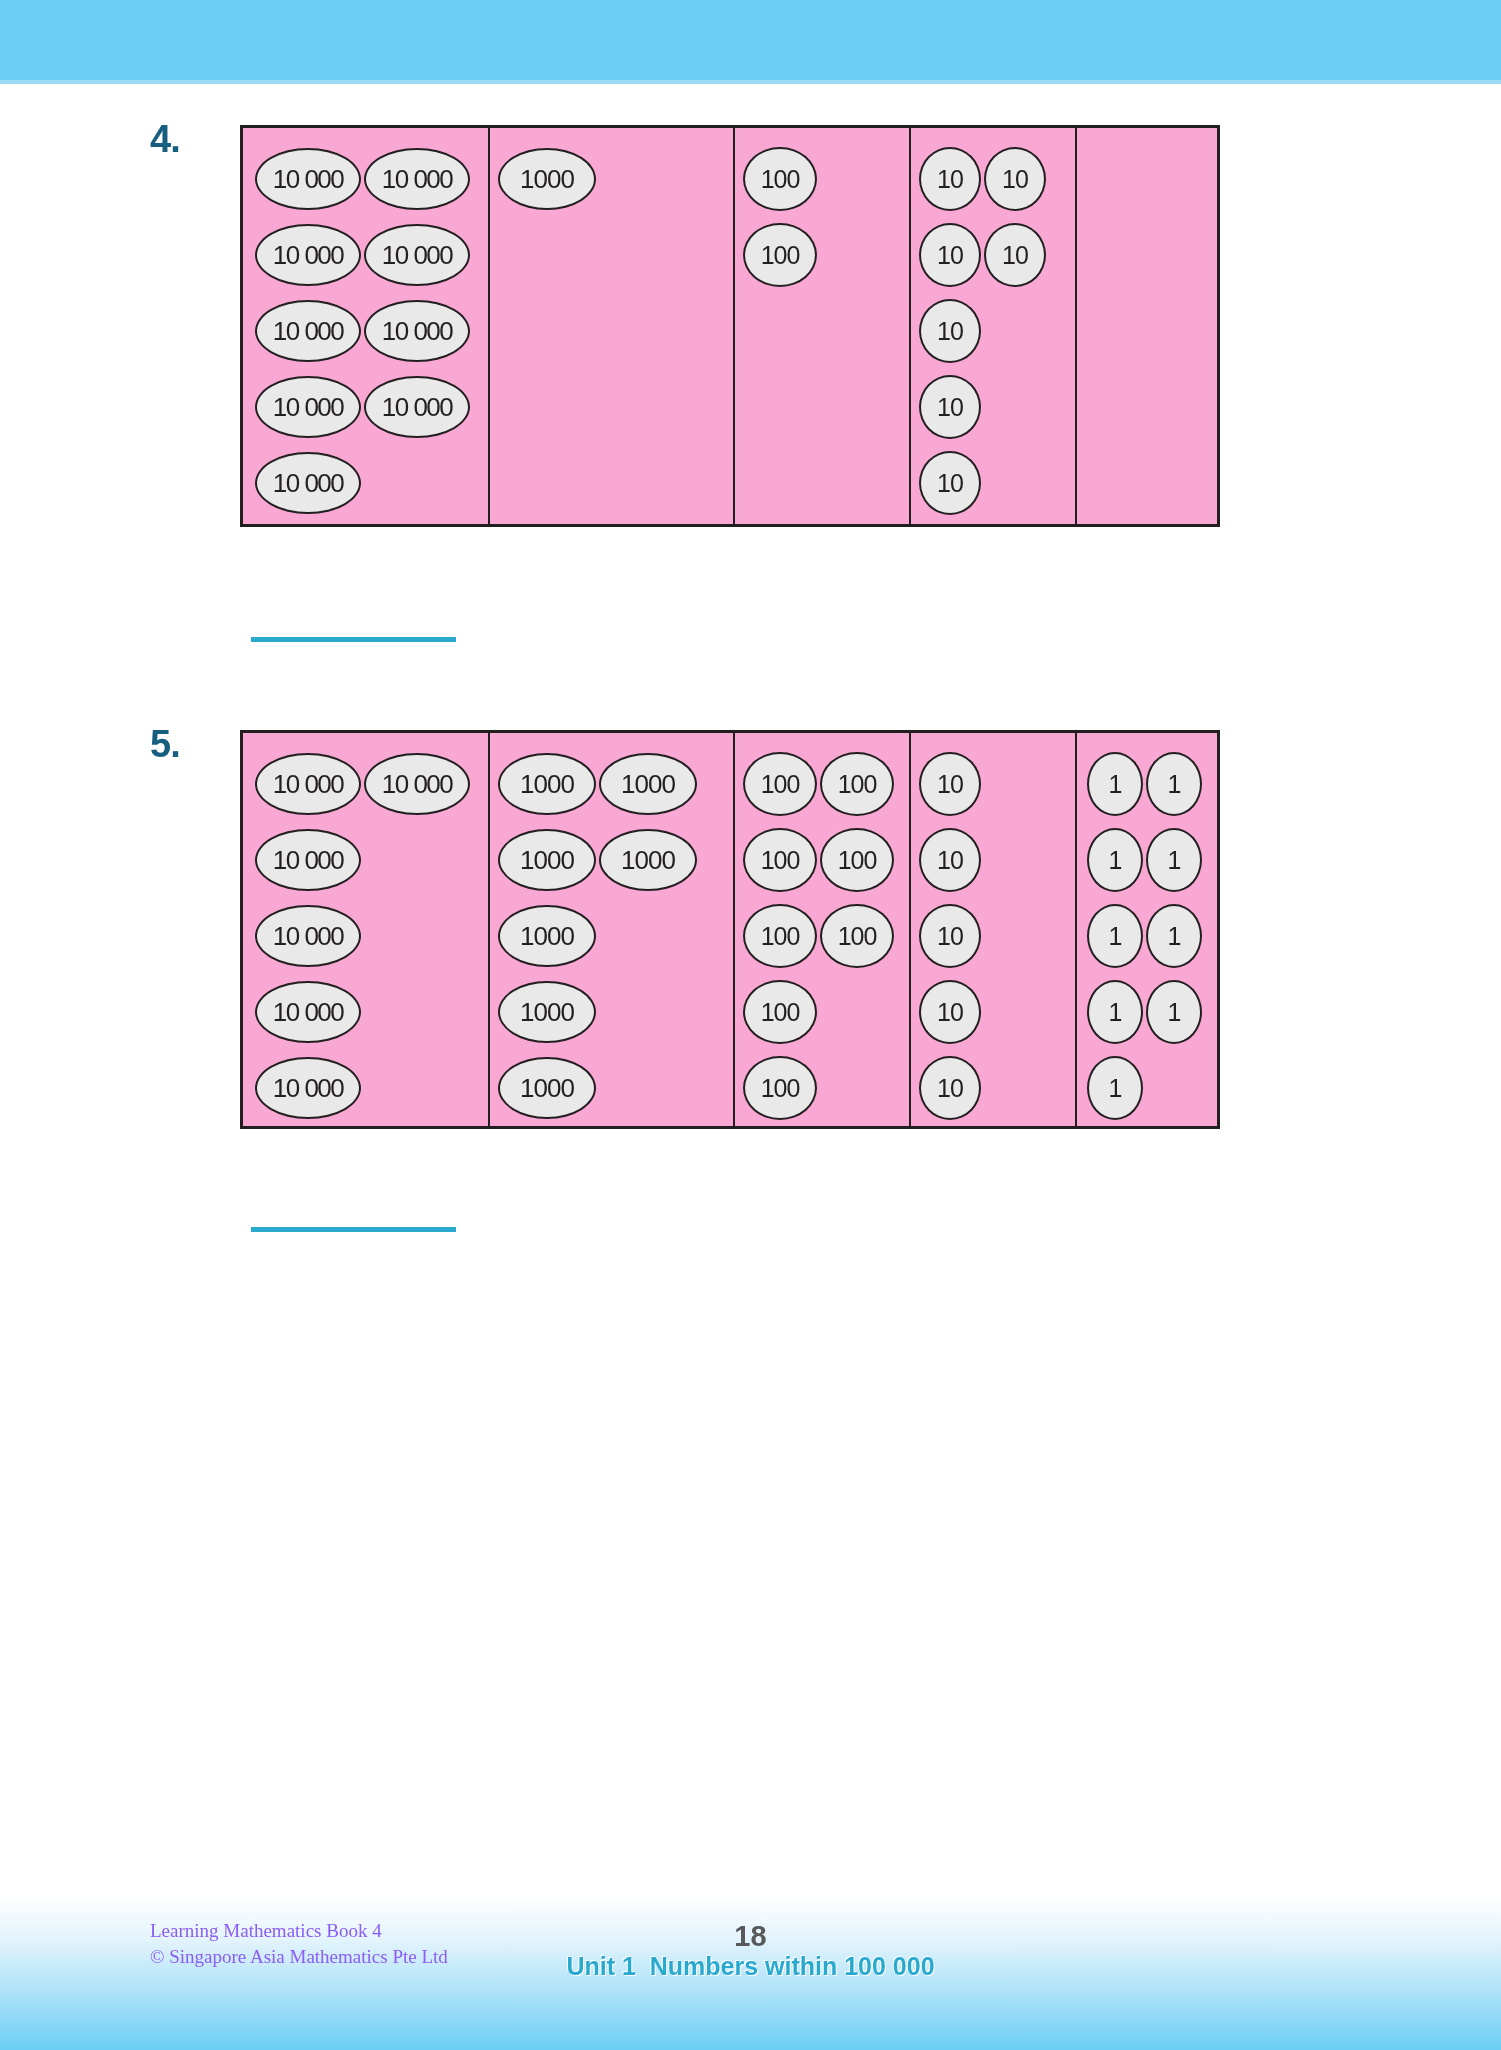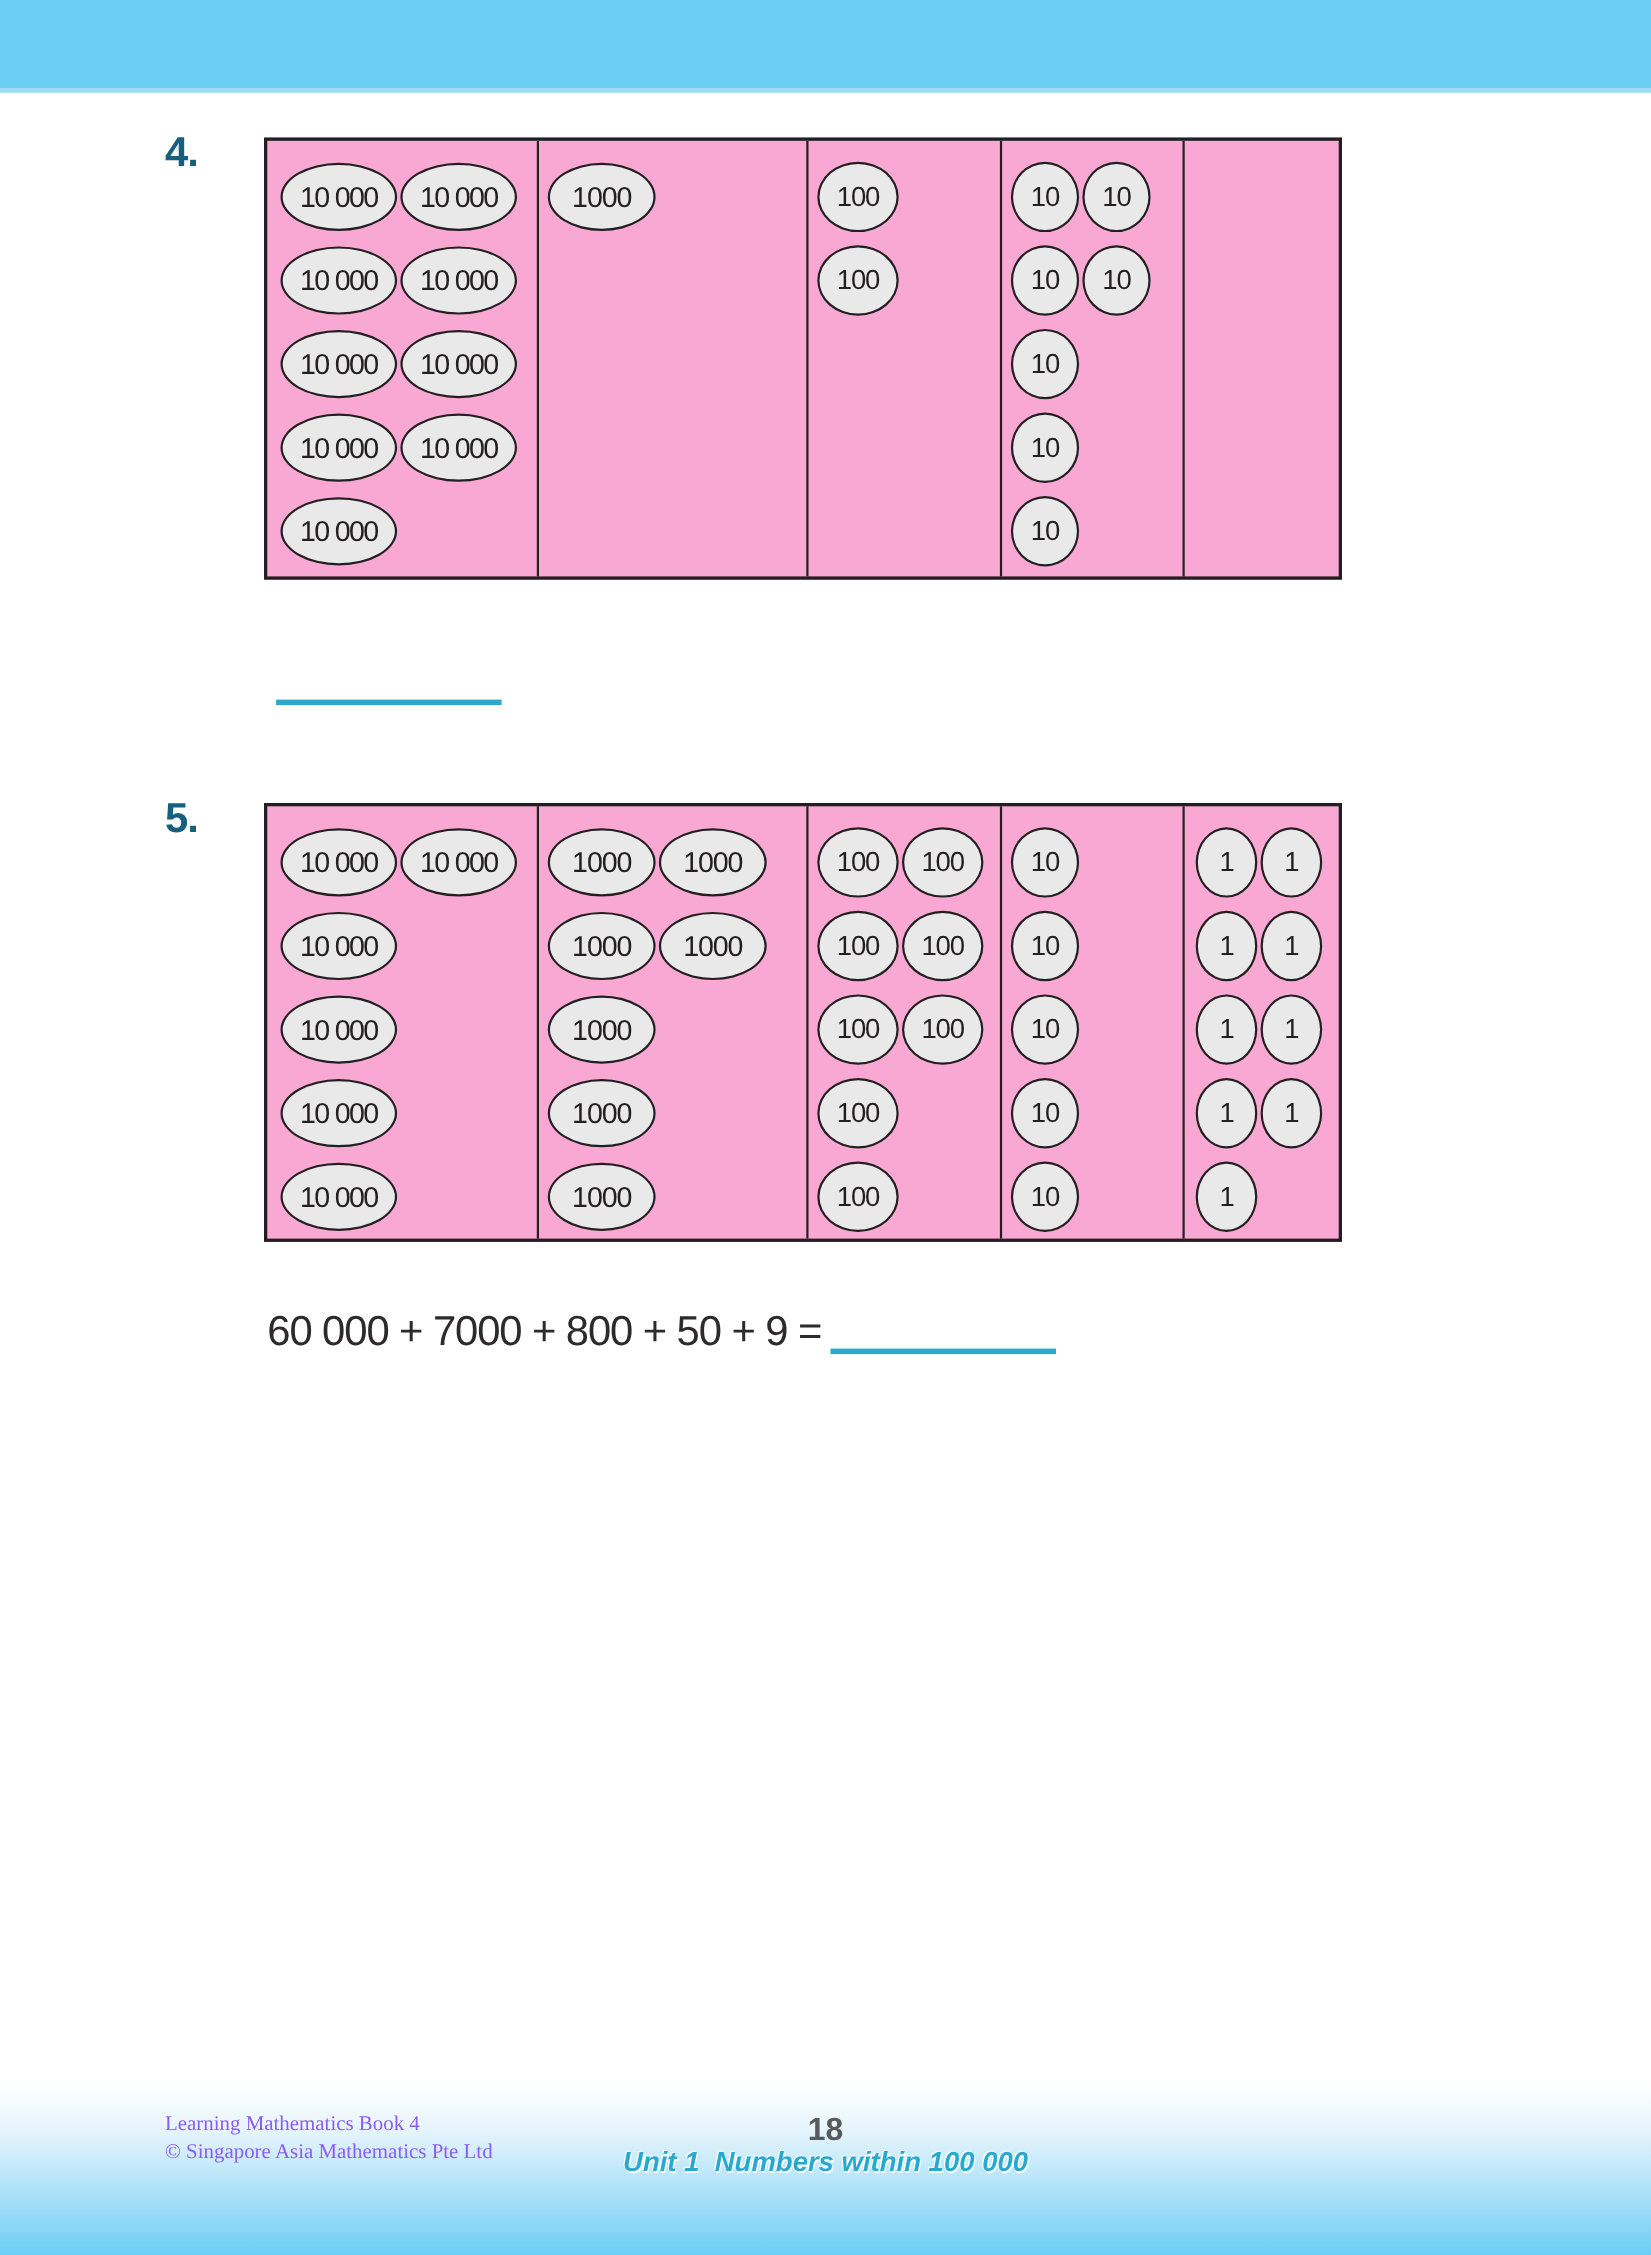--- a/index.html
+++ b/index.html
@@ -250,7 +250,7 @@
           </div>
         </div>
       </div>
-    <div class="equation" style="top:1188px;"><span>60 000 + 7000 + 800 + 50 + 9 =</span><span class="answer-line"></span></div>
+    <div class="equation" style="top:1188px;"><span class="answer-line"></span></div>
   </section>
 
   <div class="footer-band"></div>

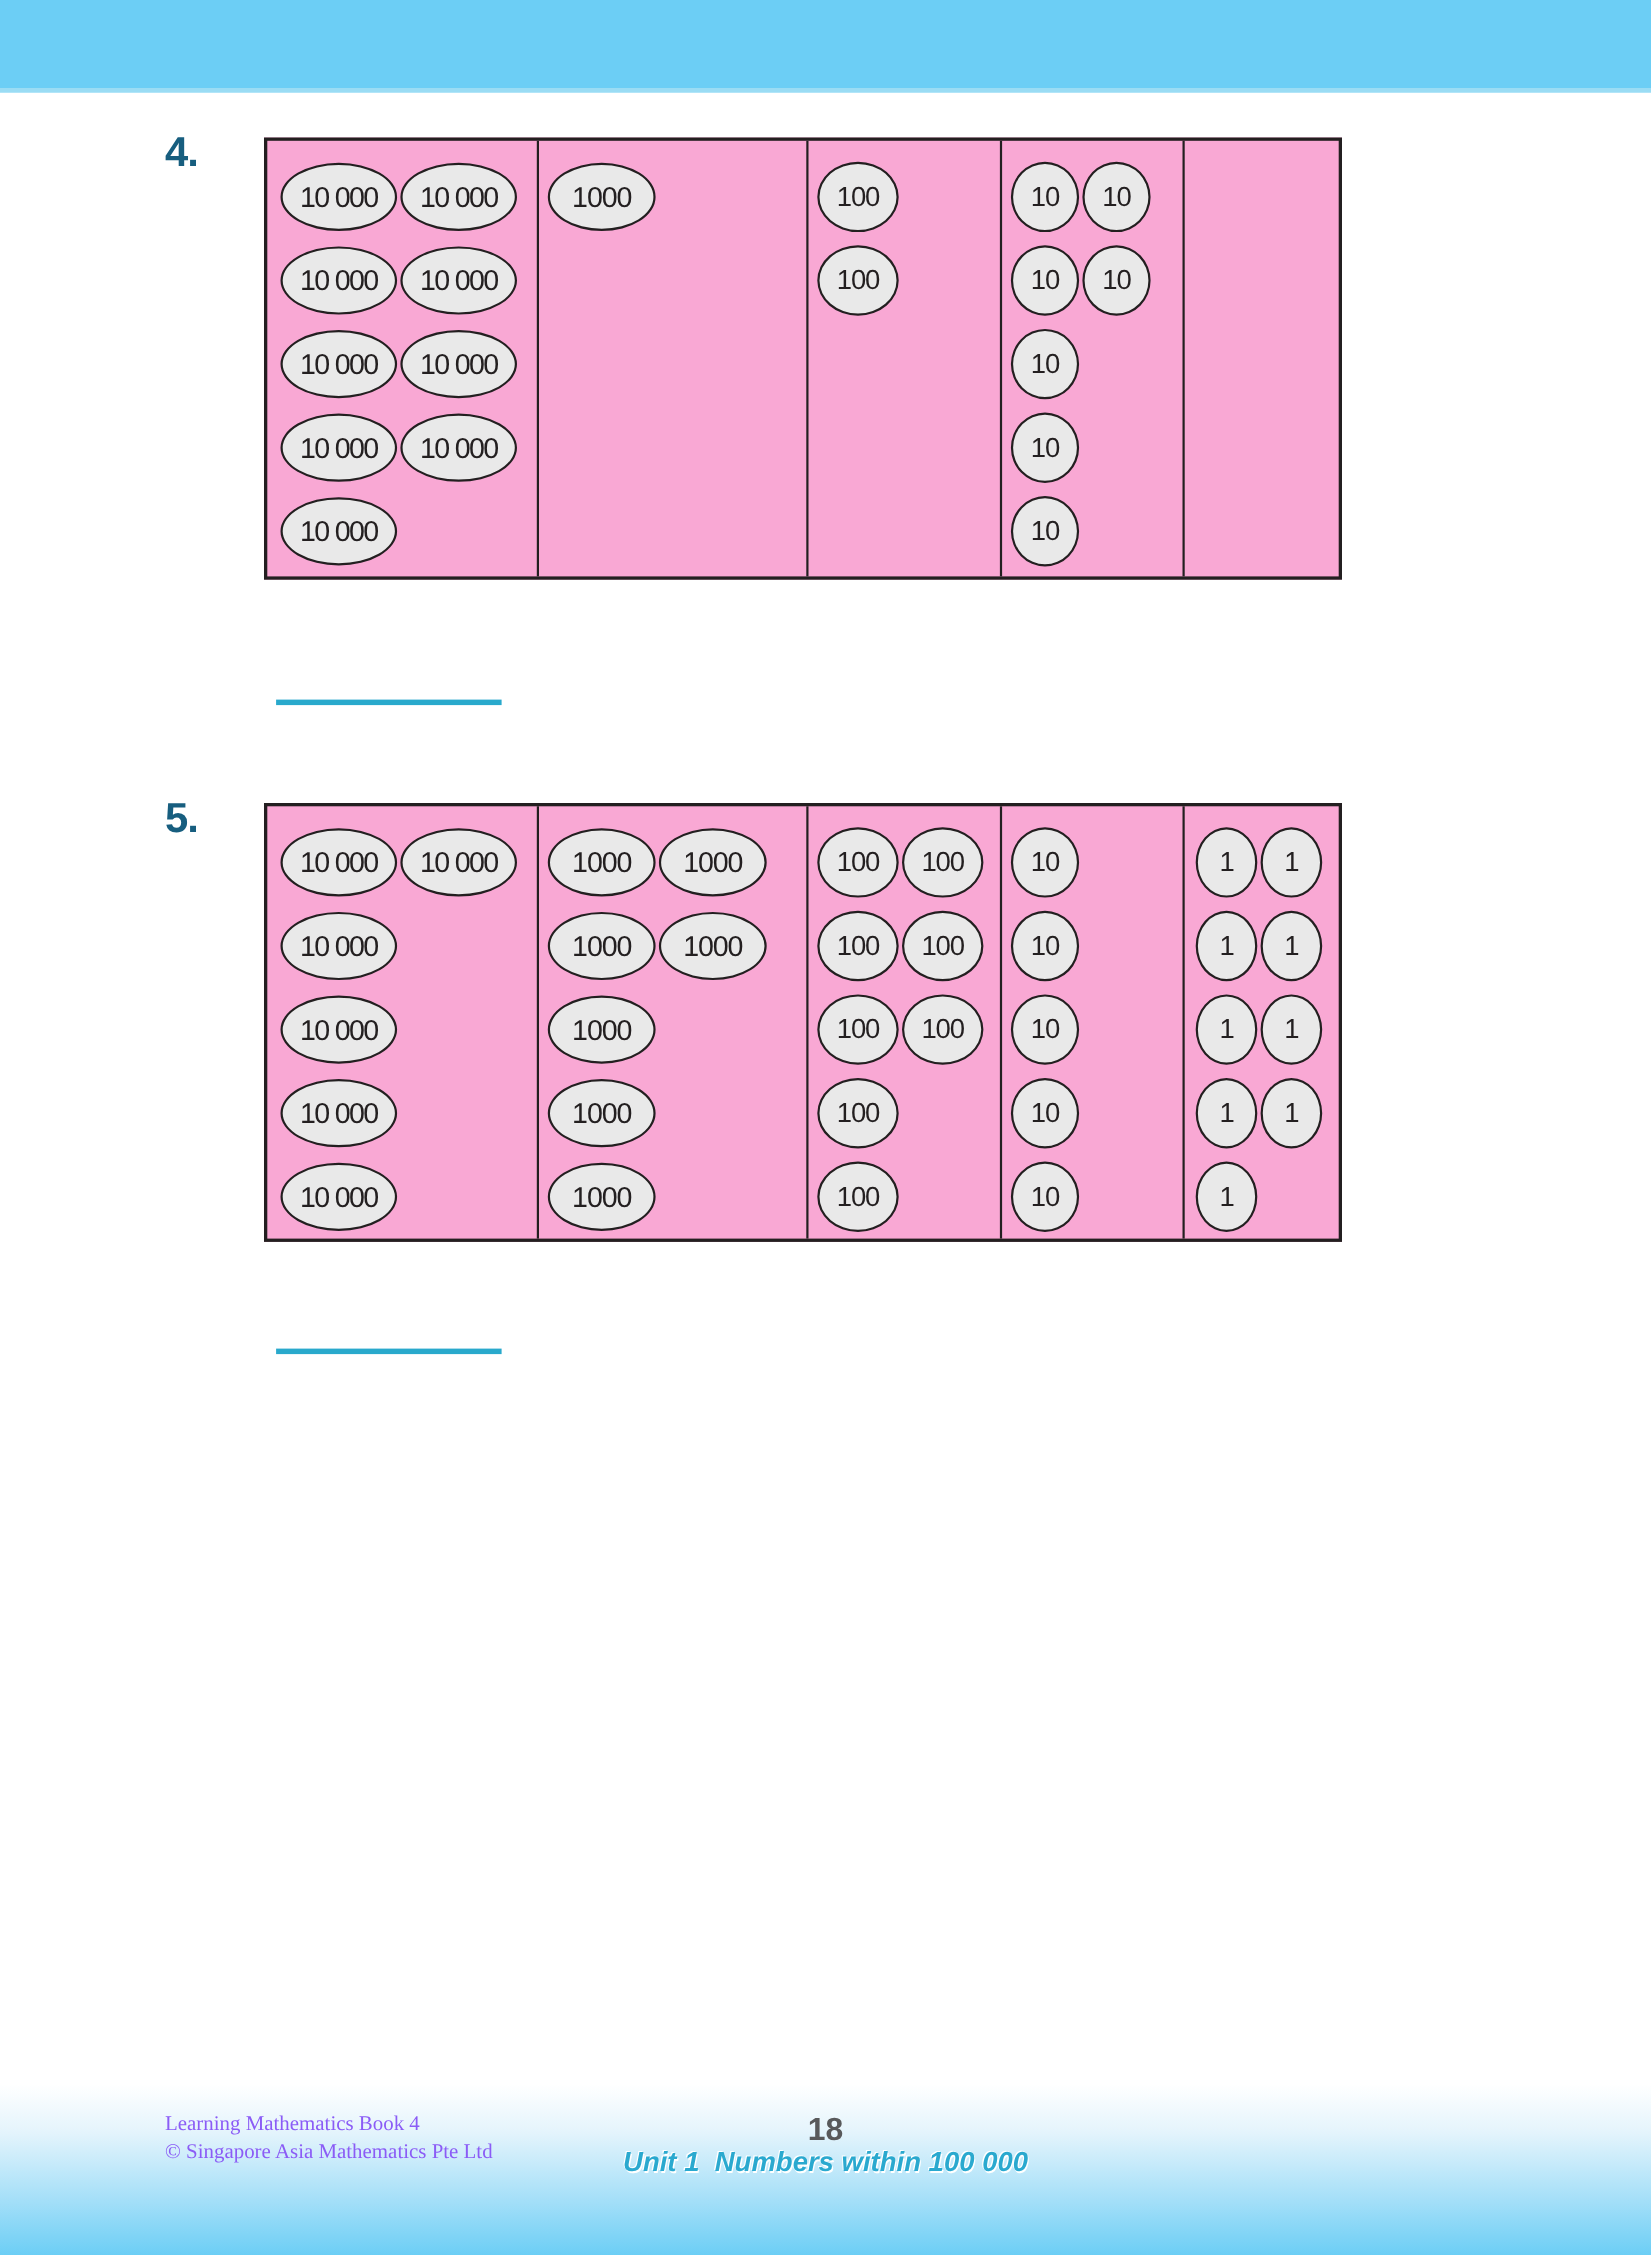--- a/index.html
+++ b/index.html
@@ -66,7 +66,7 @@
   }
   .unit-title{
     position:absolute;left:0;top:1952px;width:100%;text-align:center;
-    font-size:25px;font-style:italic;font-weight:bold;color:#2AA9CF;white-space:pre;
+    font-size:25px;font-weight:bold;color:#2AA9CF;white-space:pre;
     text-shadow:1px 1px 0 #ffffff, -1px -1px 0 #ffffff;
   }
 </style>

